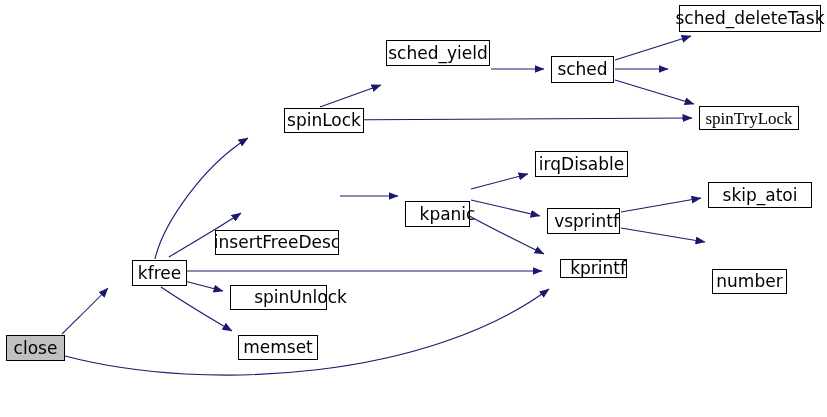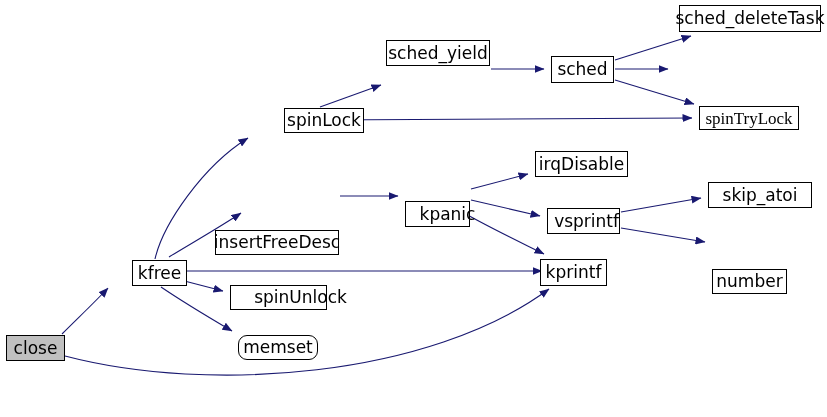--- a/index.html
+++ b/index.html
@@ -111,7 +111,7 @@
   <div class="node" style="left:547px; top:208px; width:73px;  height:26px;justify-content:flex-end;">
       <span>vsprintf</span>
     </div>
-  <div class="node" style="left:540px; top:259px; width:67px;  height:27px;">
+  <div class="node" style="left:560px; top:259px; width:67px;  height:19px;justify-content:flex-end;">
       <span>kprintf</span>
     </div>
   <div class="node" style="left:708px; top:182px; width:104px;  height:26px;">

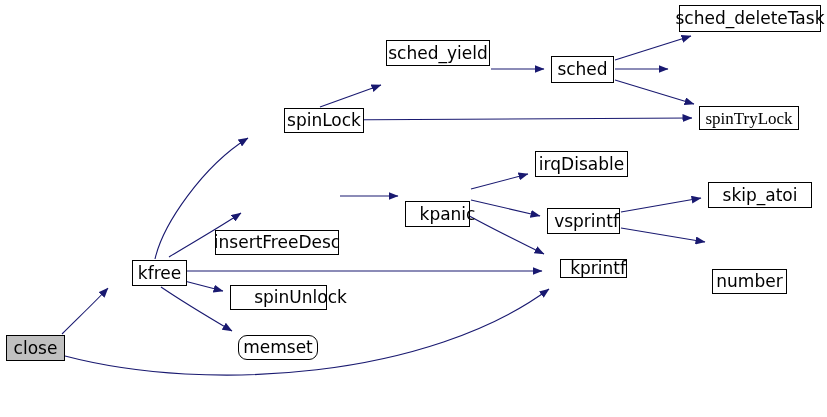--- a/index.html
+++ b/index.html
@@ -123,7 +123,7 @@
   <div class="node" style="left:230px; top:285px; width:97px;  height:25px;padding-left:44px;">
       <span>spinUnlock</span>
     </div>
-  <div class="node" style="left:238px; top:335px; width:80px;  height:25px;border-radius:9px;">
+  <div class="node" style="left:238px; top:335px; width:80px;  height:25px;">
       <span>memset</span>
     </div>
 

